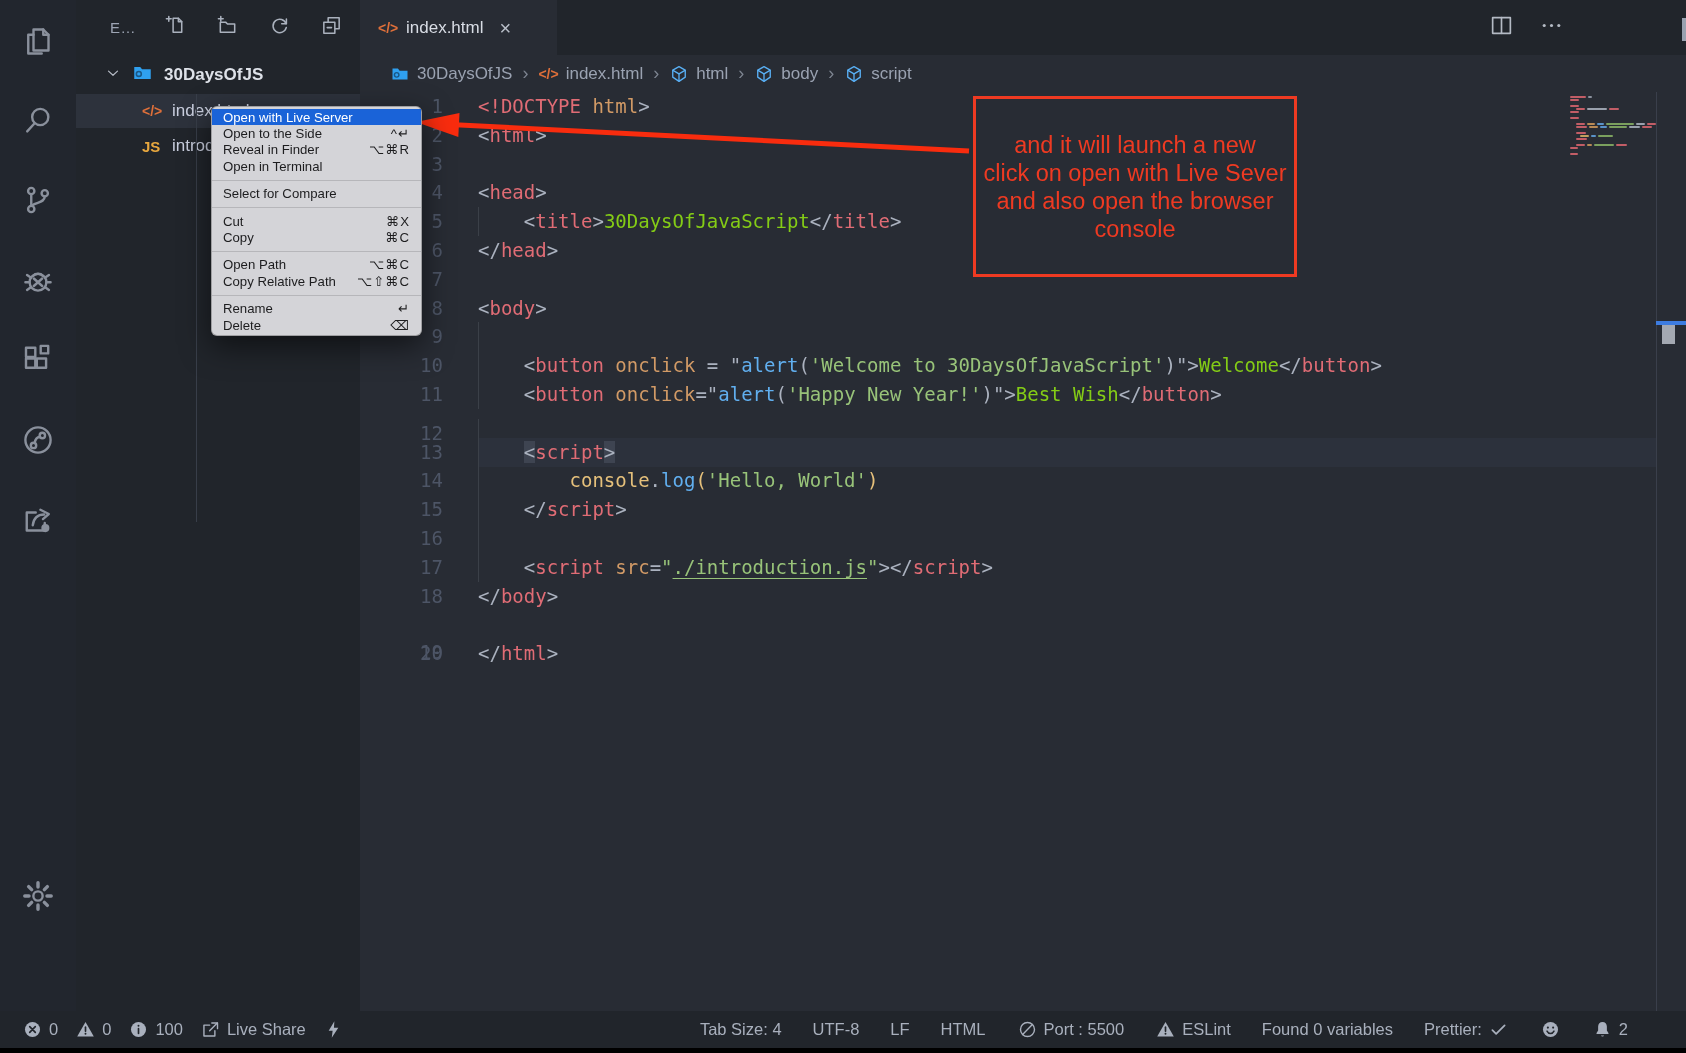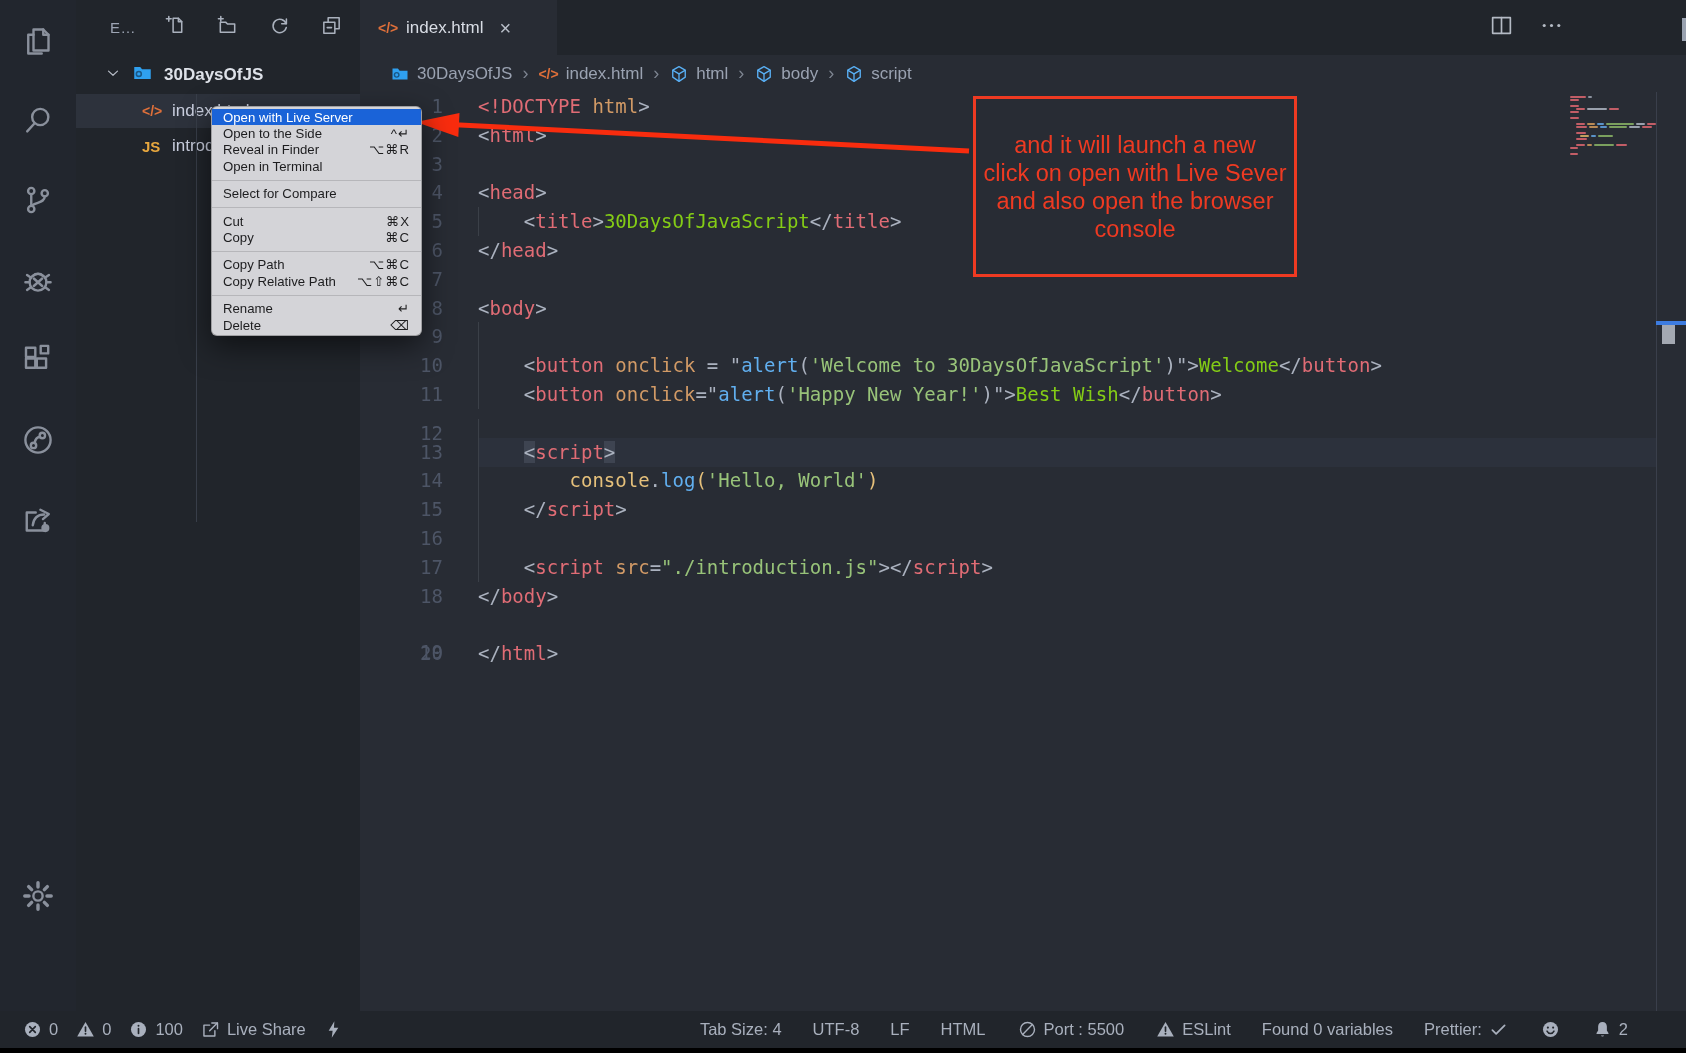--- a/index.html
+++ b/index.html
@@ -416,7 +416,7 @@
       </div>
       <div class="menu-sep"></div>
       <div class="menu-item">
-        <span>Copy Path</span>
+        <span>Open Path</span>
         <span class="shortcut">⌥⌘C</span>
       </div>
       <div class="menu-item">

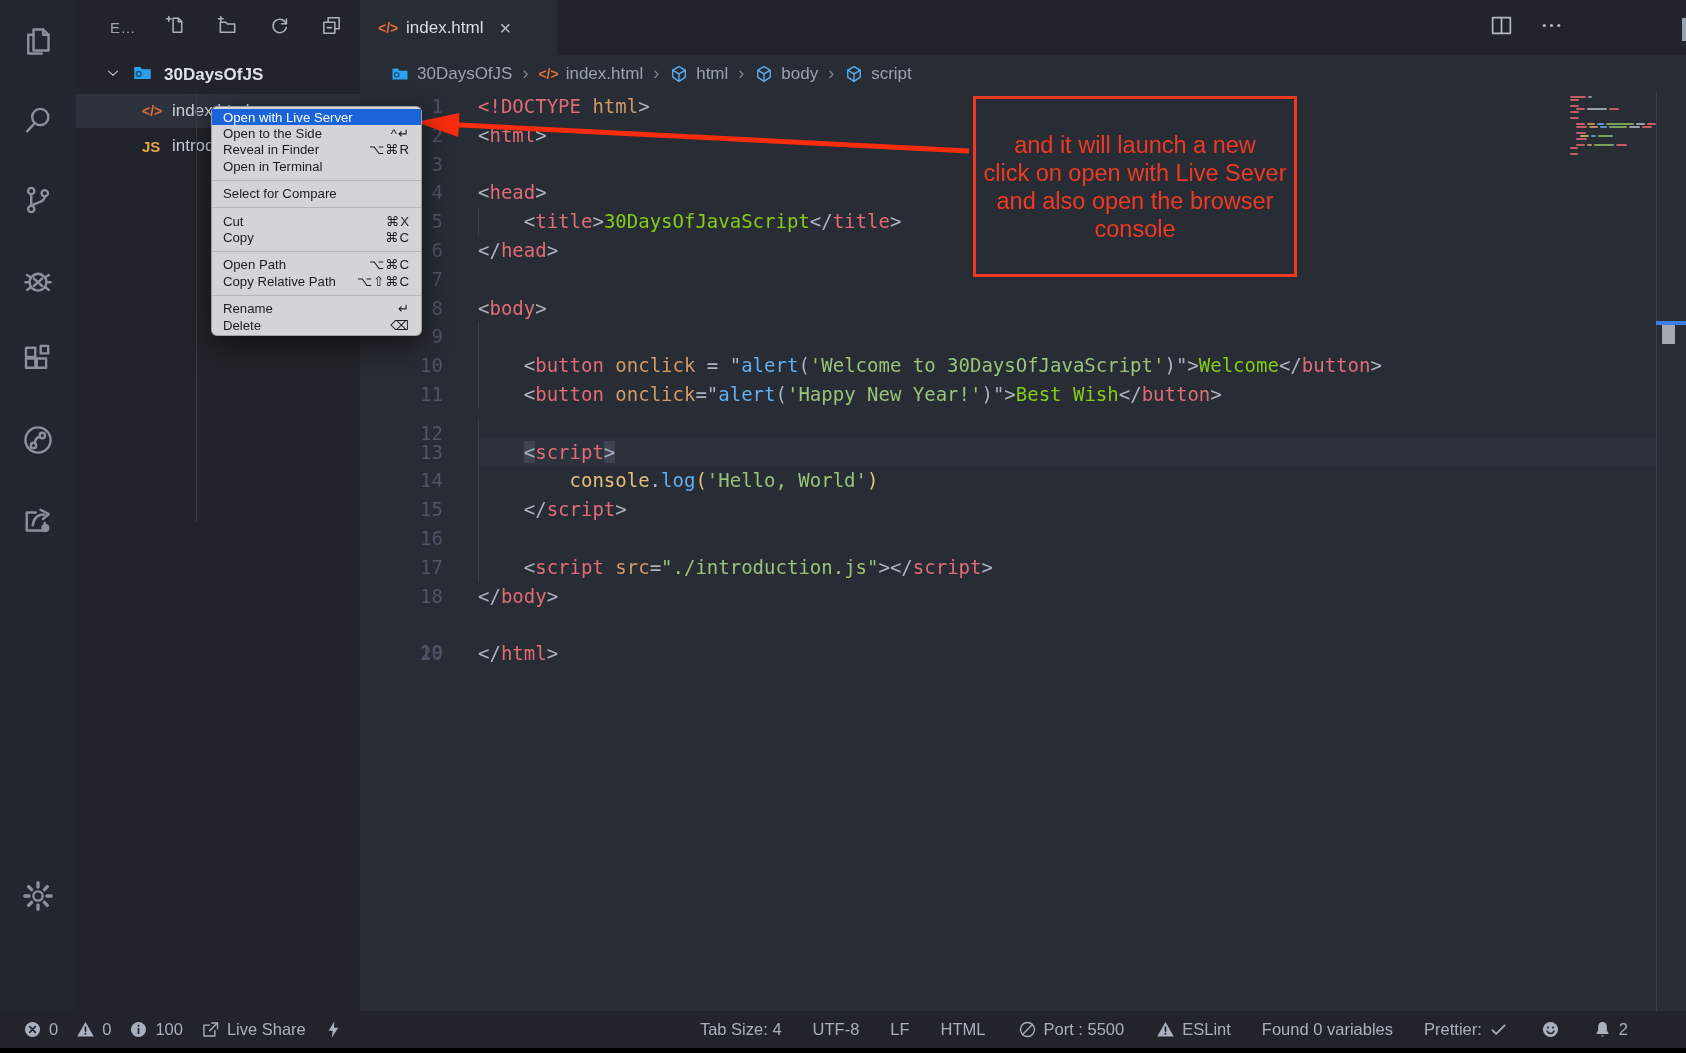--- a/index.html
+++ b/index.html
@@ -53,7 +53,7 @@
   .tok-p{color:#abb2bf;} .tok-tag{color:#e06c75;} .tok-attr{color:#d19a66;}
   .tok-fn{color:#61afef;} .tok-str{color:#98c379;} .tok-txt{color:#84cc16;} .tok-cls{color:#e5c07b;}
   .tok-box{background:#3e4451;}
-  .tok-u{text-underline-offset:4px;}
+  .tok-u{text-decoration:underline;text-underline-offset:4px;}
   
   #minimap{position:absolute;left:1210px;top:4px;width:86px;}
   .mm-row{display:flex;gap:2px;height:2px;margin-bottom:1px;}

